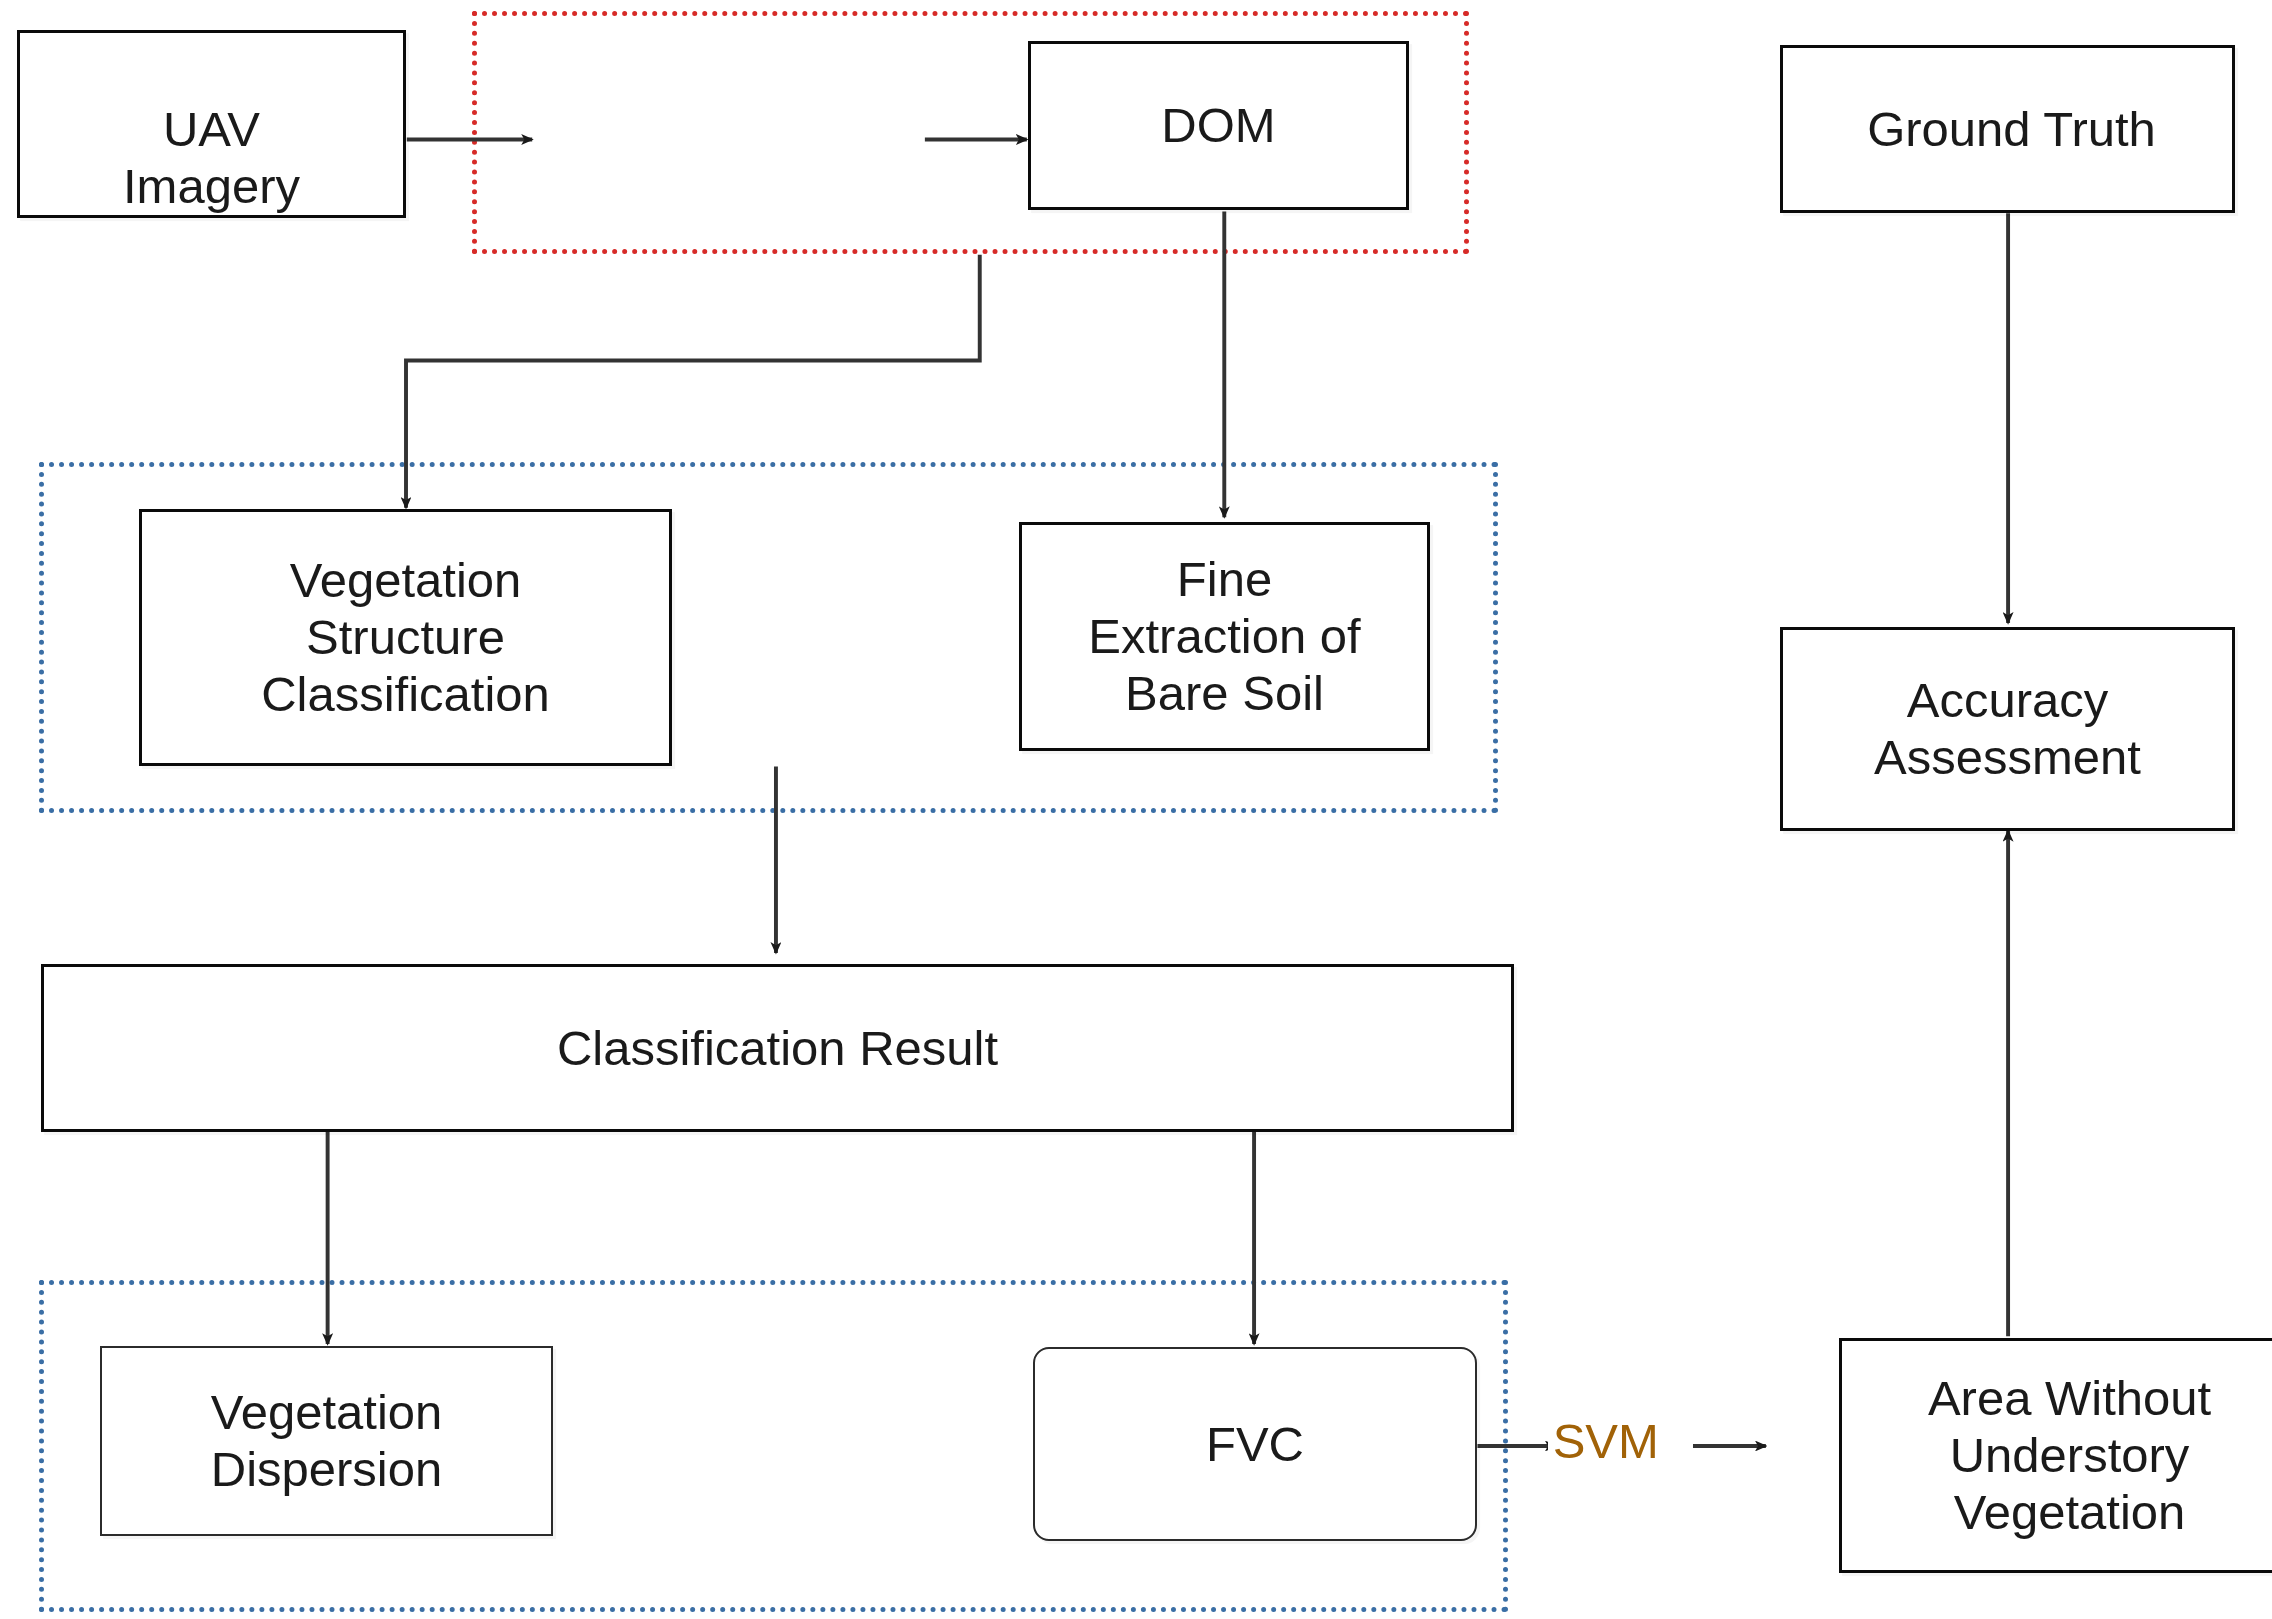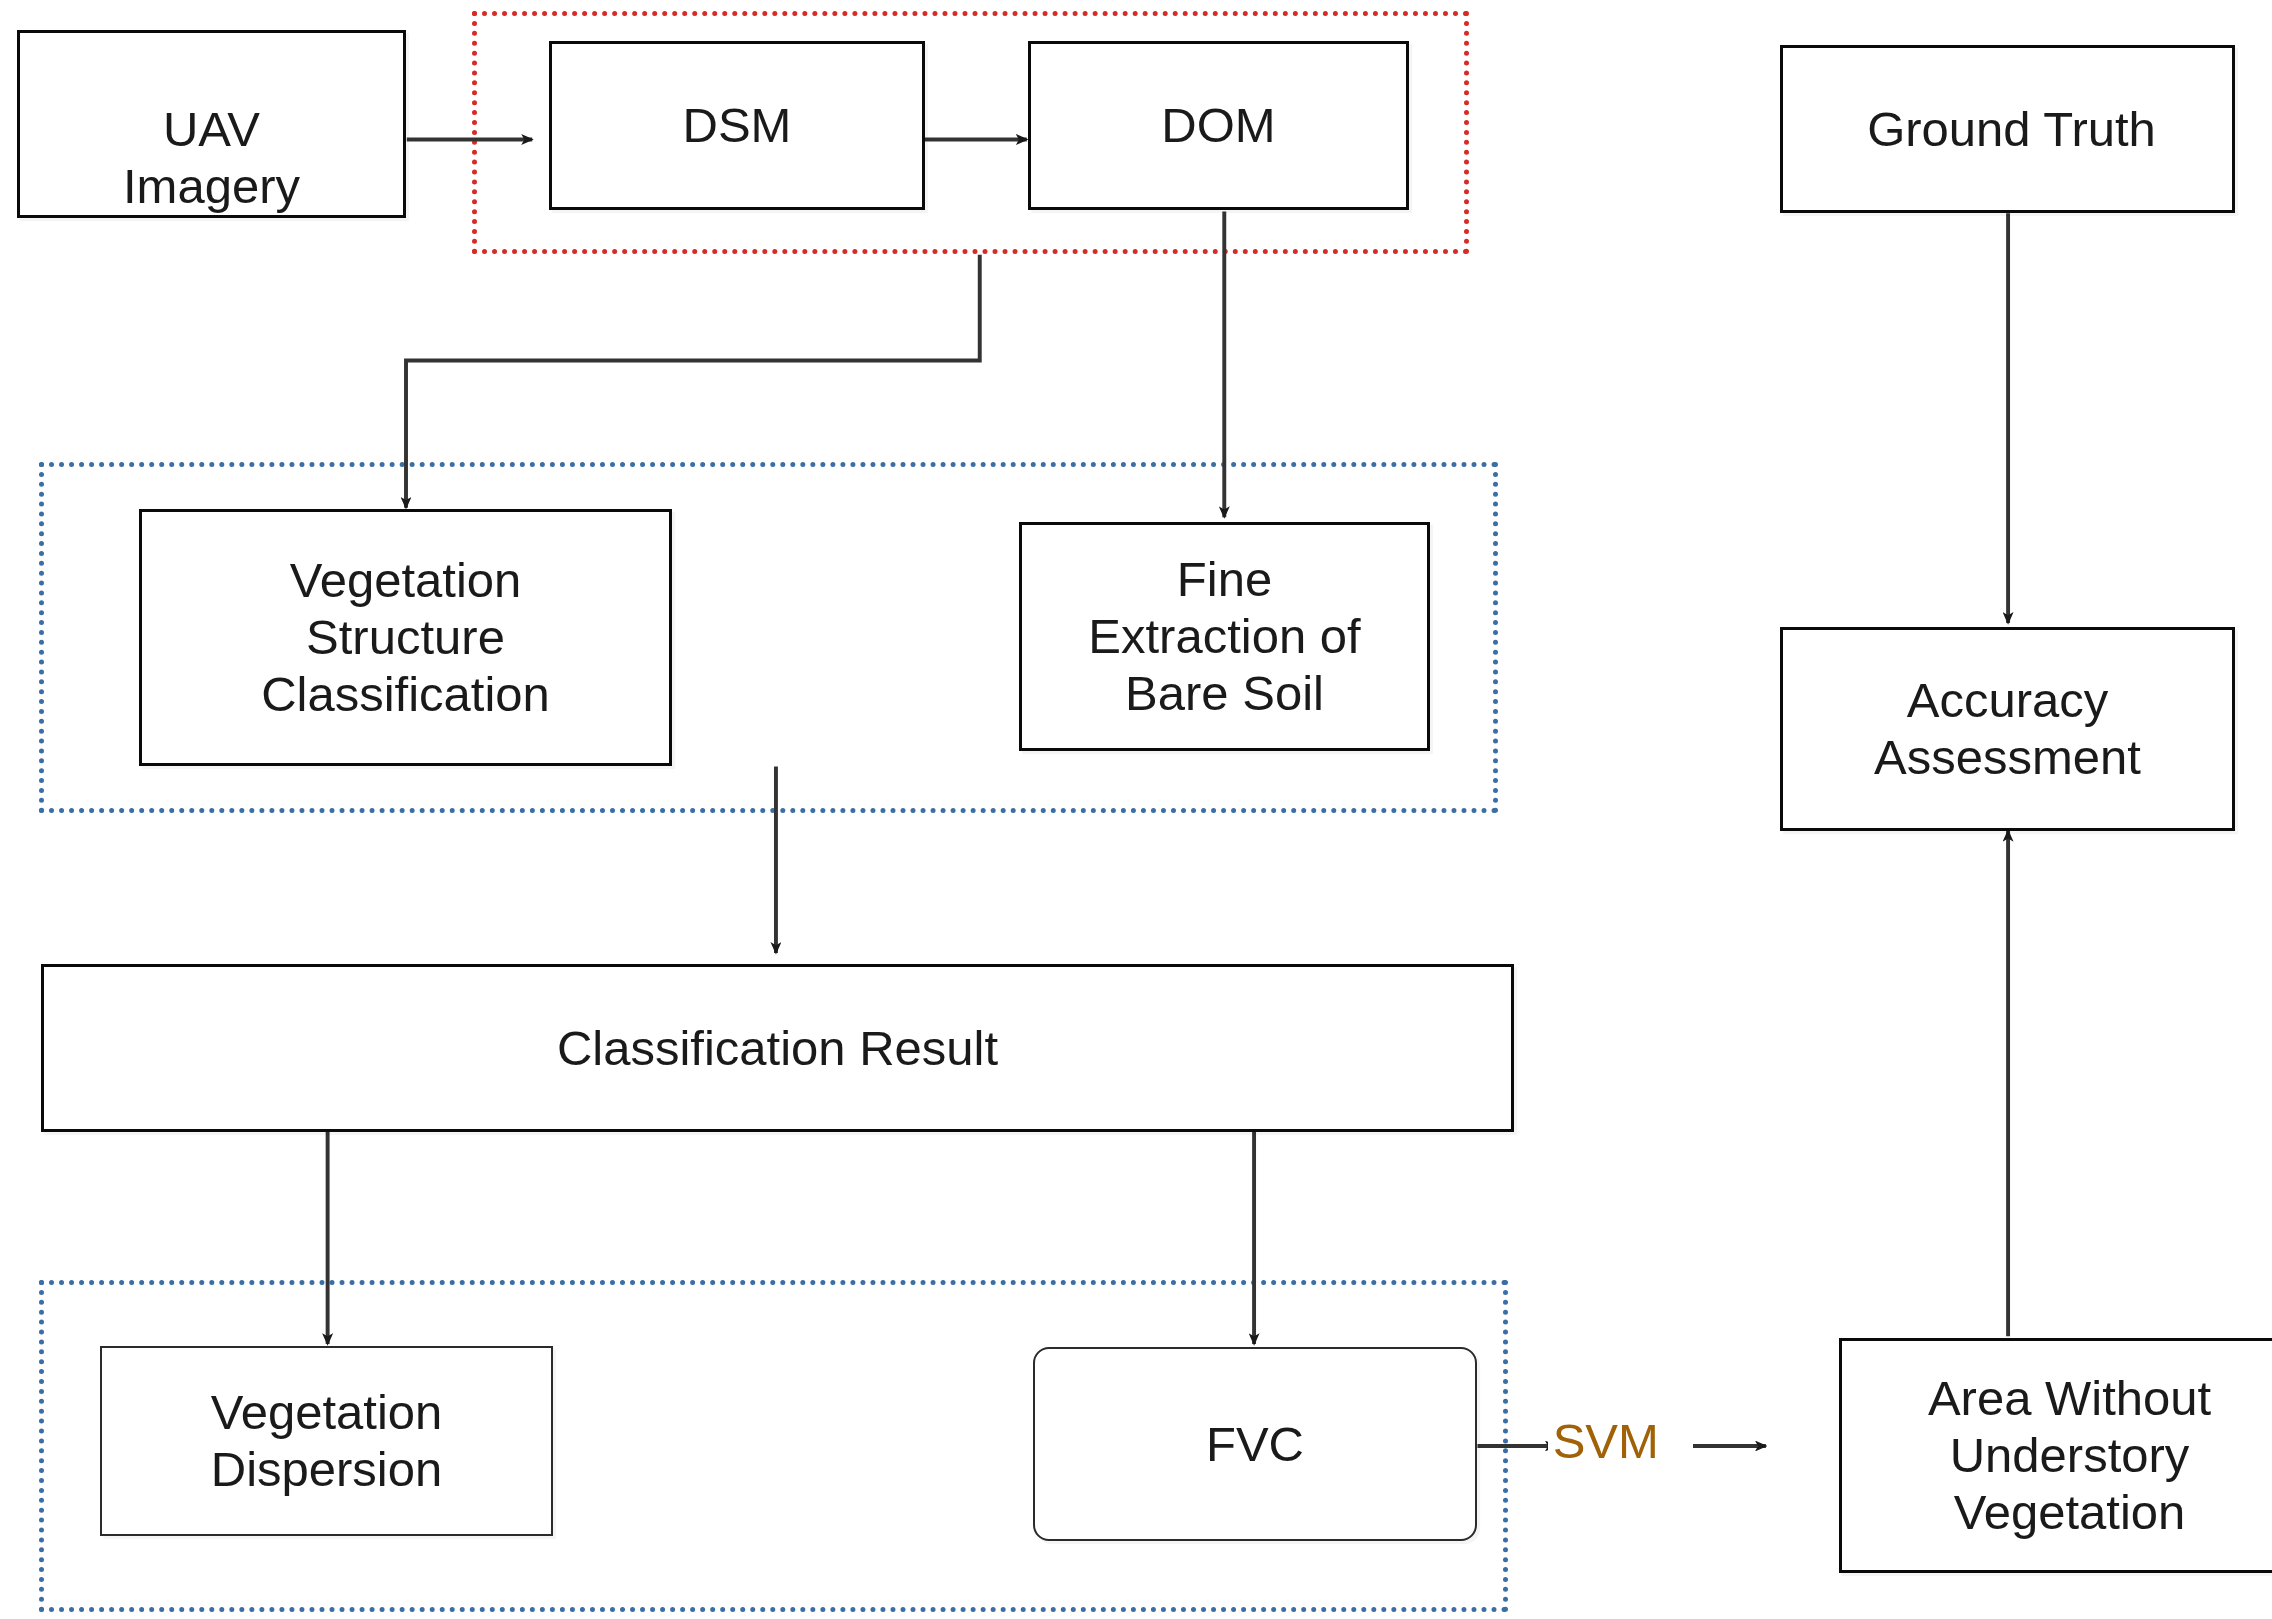--- a/index.html
+++ b/index.html
@@ -117,9 +117,6 @@
 Imagery</span>
   </div>
 
-  <div class="node" style="left:549px; top:41px; width:376px; height:169px;">
-    <span class="node-label">DSM</span>
-  </div>
 
   <div class="node" style="left:1028px; top:41px; width:381px; height:169px;align-items:center;">
     <span class="node-label">DOM</span>

